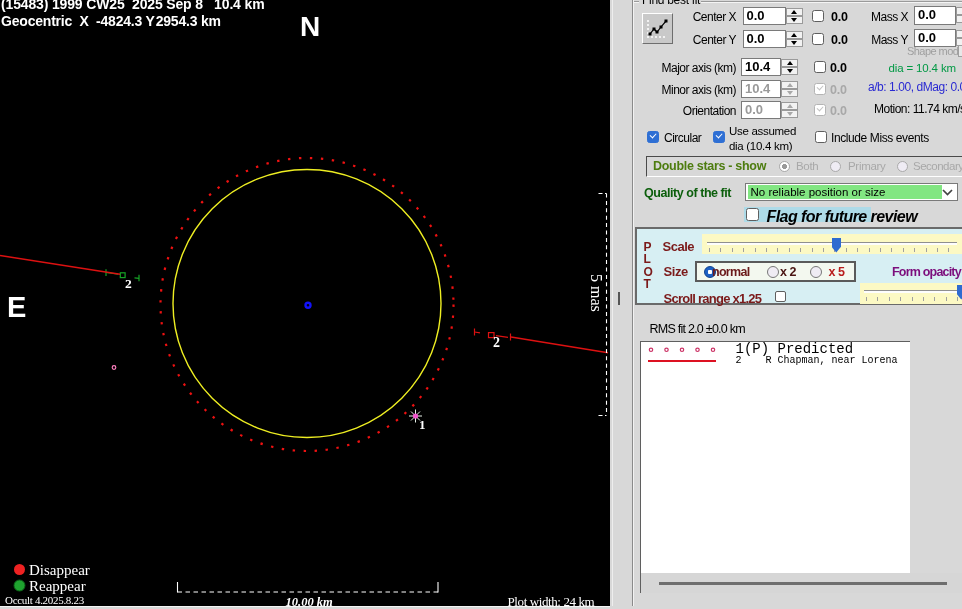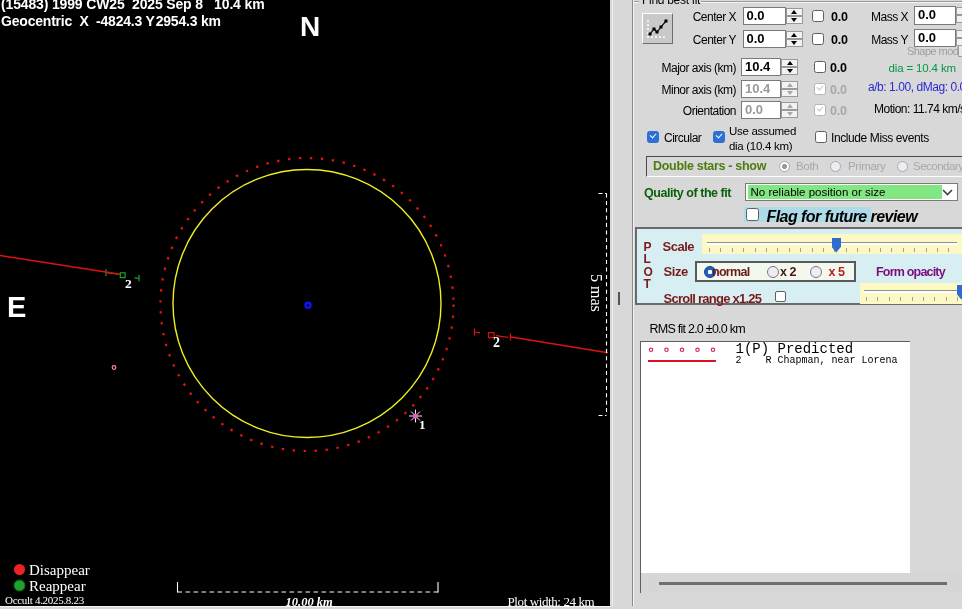--- a/index.html
+++ b/index.html
@@ -278,7 +278,7 @@
   <div class="lbl" style="left:170px;top:265px;font-size:12.5px;font-weight:bold;color:#4a1512;">x 2</div>
   <div class="rad" style="left:200px;top:265.5px;width:12px;height:12px;"></div>
   <div class="lbl" style="left:218.5px;top:265px;font-size:12.5px;font-weight:bold;color:#b91c1c;">x 5</div>
-  <div class="lbl" style="left:266px;top:265px;font-size:12.5px;font-weight:bold;color:#7c0e7c;letter-spacing:-0.8px;">Form opacity</div>
+  <div class="lbl" style="left:282px;top:265px;font-size:12.5px;font-weight:bold;color:#7c0e7c;letter-spacing:-0.8px;">Form opacity</div>
   <div class="lbl mar" style="left:53.5px;top:291px;font-size:13px;letter-spacing:-0.75px;">Scroll range x1.25</div>
   <div class="cb" style="left:165px;top:291px;width:11px;height:11px;border-radius:2px;"></div>
   <div class="abs" style="left:250px;top:283px;width:102px;height:21px;background:#fcf9c4;"></div>

